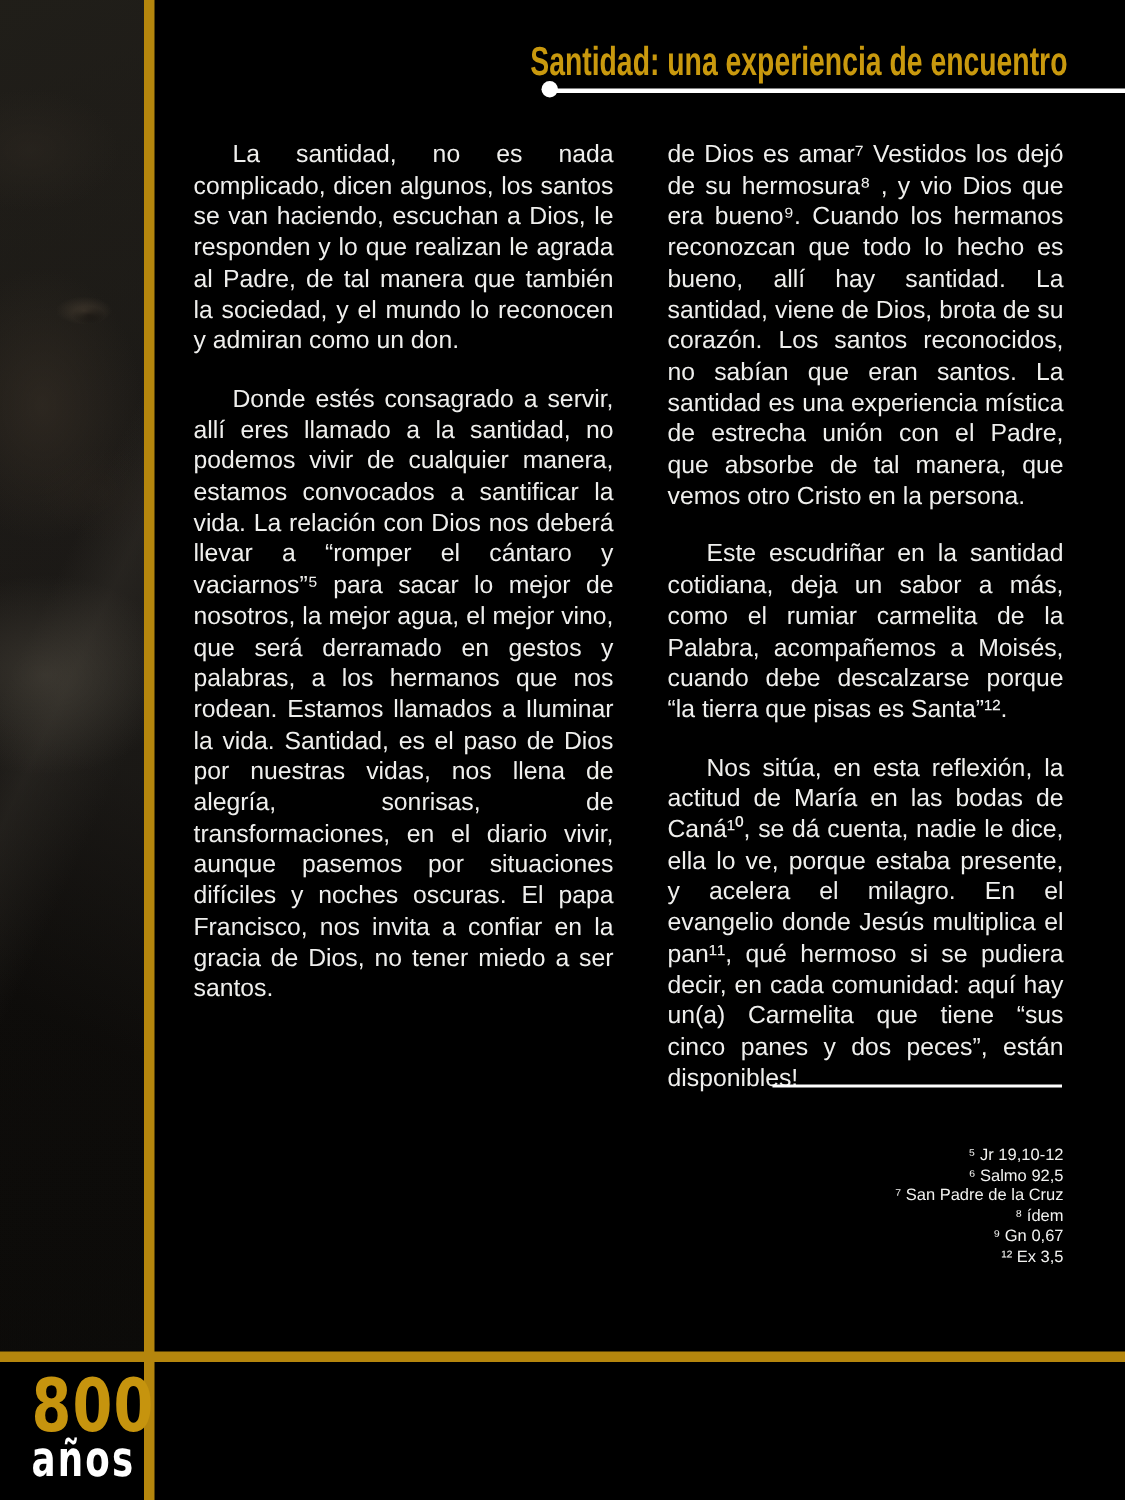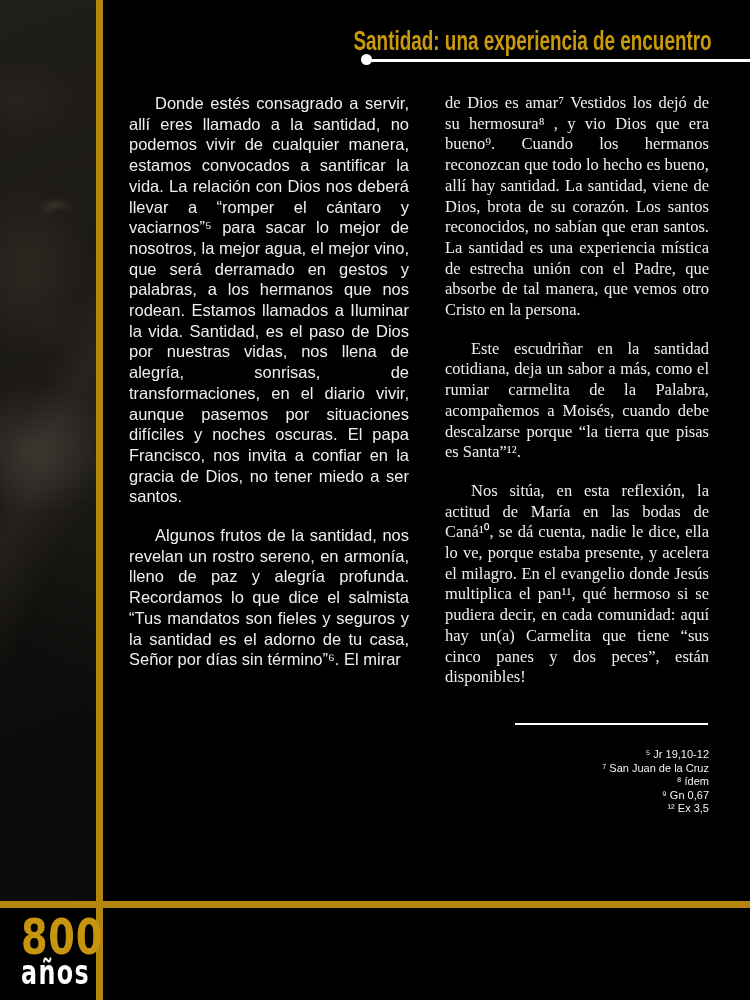--- a/index.html
+++ b/index.html
@@ -79,6 +79,7 @@
   <div class="title-dot"></div>
 
   <div class="col col-left">
+    <p>La santidad, no es nada complicado, dicen algunos, los santos se van haciendo, escuchan a Dios, le responden y lo que realizan le agrada al Padre, de tal manera que también la sociedad, y el mundo lo reconocen y admiran como un don.</p>
     <p>Donde estés consagrado a servir, allí eres llamado a la santidad, no podemos vivir de cualquier manera, estamos convocados a santificar la vida. La relación con Dios nos deberá llevar a “romper el cántaro y vaciarnos”⁵ para sacar lo mejor de nosotros, la mejor agua, el mejor vino, que será derramado en gestos y palabras, a los hermanos que nos rodean. Estamos llamados a Iluminar la vida. Santidad, es el paso de Dios por nuestras vidas, nos llena de alegría, sonrisas, de transformaciones, en el diario vivir, aunque pasemos por situaciones difíciles y noches oscuras. El papa Francisco, nos invita a confiar en la gracia de Dios, no tener miedo a ser santos.</p>
     <p>Algunos frutos de la santidad, nos revelan un rostro sereno, en armonía, lleno de paz y alegría profunda. Recordamos lo que dice el salmista “Tus mandatos son fieles y seguros y la santidad es el adorno de tu casa, Señor por días sin término”⁶. El mirar</p>
   </div>

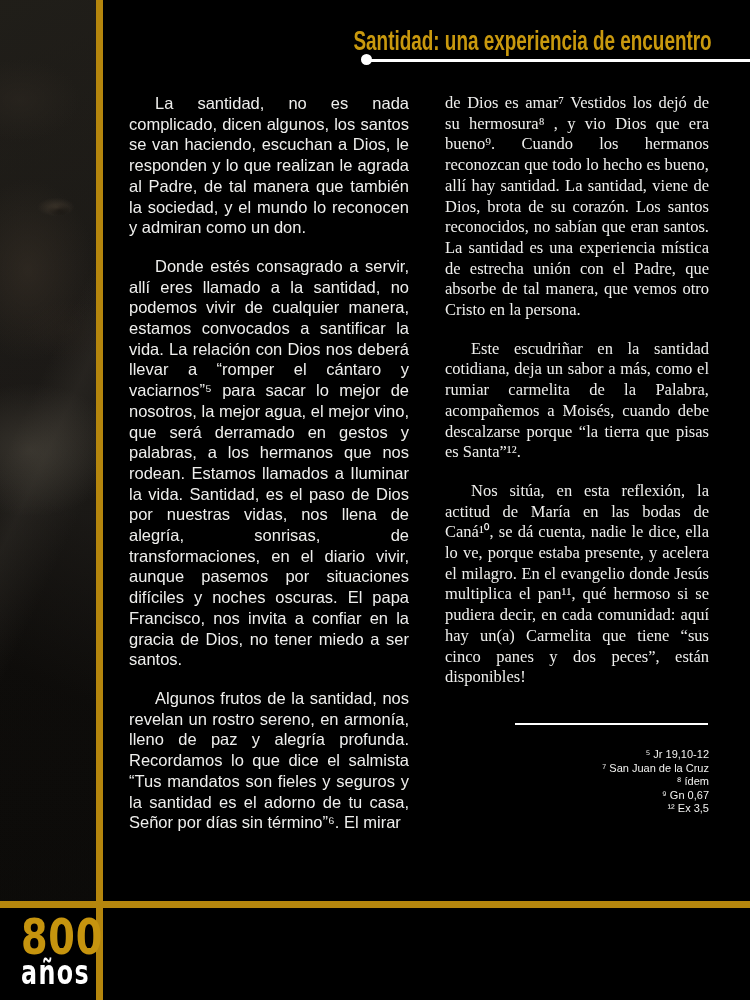--- a/index.html
+++ b/index.html
@@ -40,7 +40,7 @@
   
   .col { position:absolute; top:93px; color:#EFEFED; font-size:16.5px; line-height:20.7px; text-align:justify; }
   .col-left  { left:129px; width:280px; }
-  .col-right { left:445px; width:264px;font-family:Liberation Serif, serif; }
+  .col-right { left:445px; width:264px; }
   .col p { margin:0 0 18px 0; text-indent:26px; }
   .col p.no-indent { text-indent:0; }
   .col p sup, .col p { font-kerning:normal; }

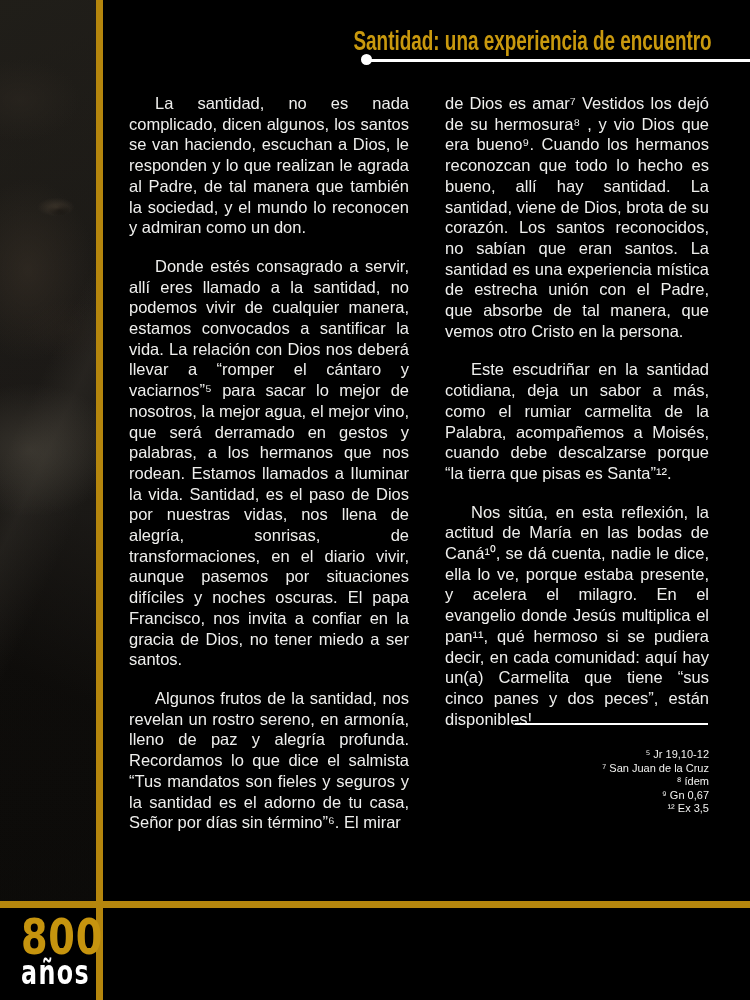--- a/index.html
+++ b/index.html
@@ -81,7 +81,6 @@
   <div class="col col-left">
     <p>La santidad, no es nada complicado, dicen algunos, los santos se van haciendo, escuchan a Dios, le responden y lo que realizan le agrada al Padre, de tal manera que también la sociedad, y el mundo lo reconocen y admiran como un don.</p>
     <p>Donde estés consagrado a servir, allí eres llamado a la santidad, no podemos vivir de cualquier manera, estamos convocados a santificar la vida. La relación con Dios nos deberá llevar a “romper el cántaro y vaciarnos”⁵ para sacar lo mejor de nosotros, la mejor agua, el mejor vino, que será derramado en gestos y palabras, a los hermanos que nos rodean. Estamos llamados a Iluminar la vida. Santidad, es el paso de Dios por nuestras vidas, nos llena de alegría, sonrisas, de transformaciones, en el diario vivir, aunque pasemos por situaciones difíciles y noches oscuras. El papa Francisco, nos invita a confiar en la gracia de Dios, no tener miedo a ser santos.</p>
-    <p>Algunos frutos de la santidad, nos revelan un rostro sereno, en armonía, lleno de paz y alegría profunda. Recordamos lo que dice el salmista “Tus mandatos son fieles y seguros y la santidad es el adorno de tu casa, Señor por días sin término”⁶. El mirar</p>
   </div>
 
   <div class="col col-right">

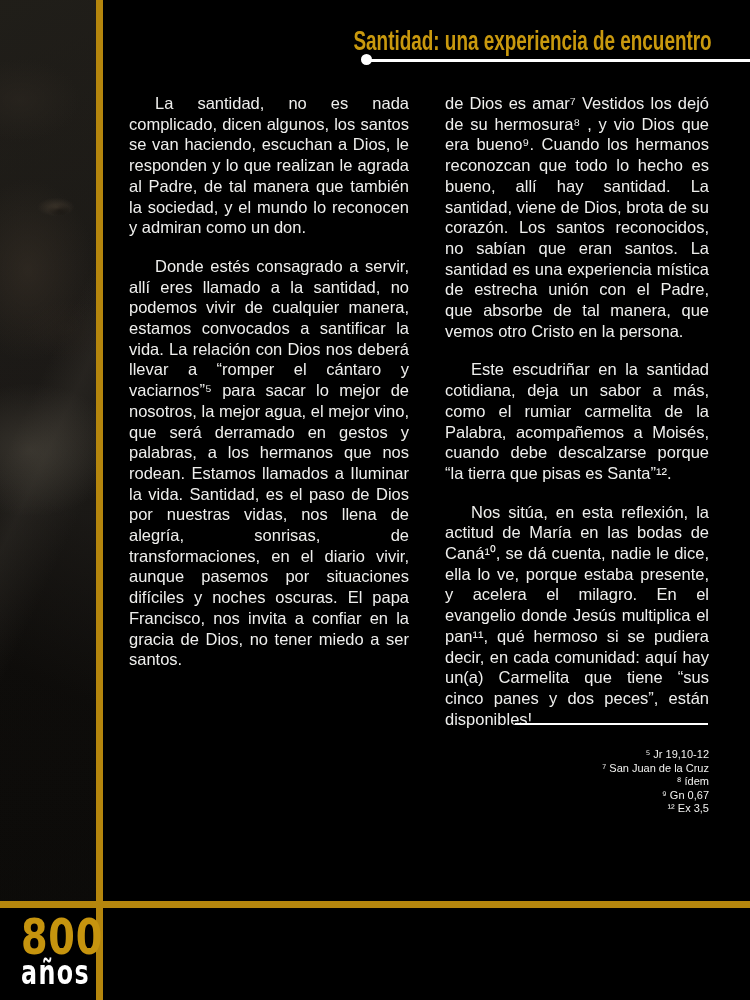--- a/index.html
+++ b/index.html
@@ -47,7 +47,7 @@
 
   
   .foot-rule { position:absolute; left:515px; top:723px; width:193px; height:1.5px; background:#fff; }
-  .footnotes { position:absolute; left:445px; top:748px; width:264px; text-align:right;
+  .footnotes { position:absolute; left:445px; top:764px; width:264px; text-align:right;
                color:#F2F2F0; font-size:11px; line-height:13.6px; }
 
   

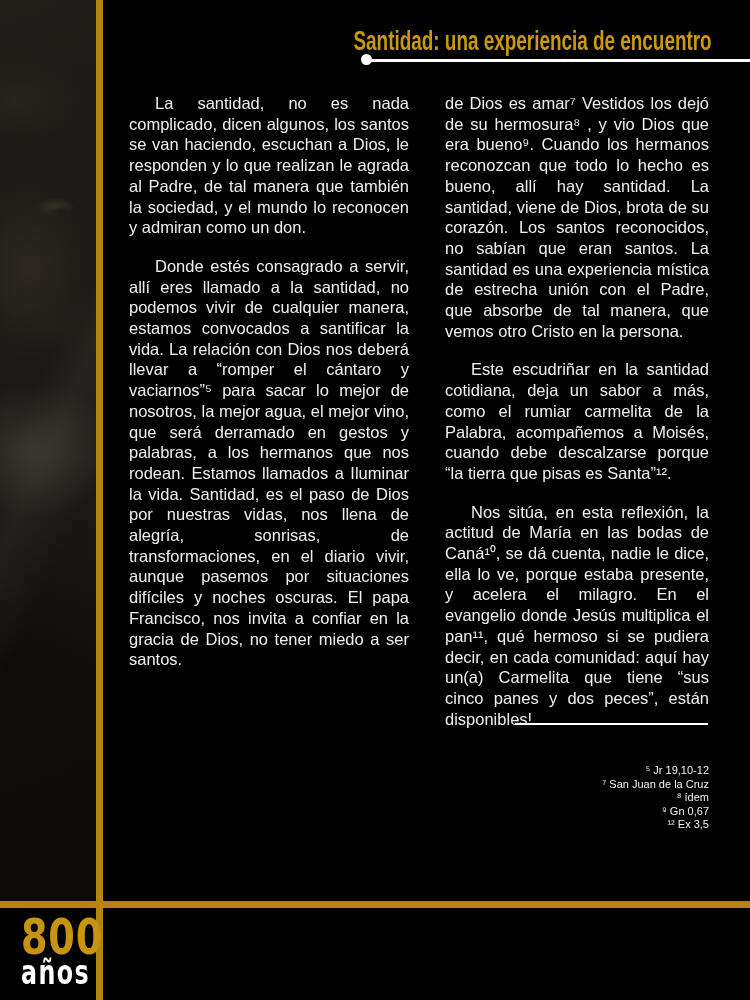--- a/index.html
+++ b/index.html
@@ -93,6 +93,7 @@
 
   <div class="footnotes">
     <div>⁵ Jr 19,10-12</div>
+    <div>⁶ Salmo 92,5</div>
     <div>⁷ San Juan de la Cruz</div>
     <div>⁸ ídem</div>
     <div>⁹ Gn 0,67</div>

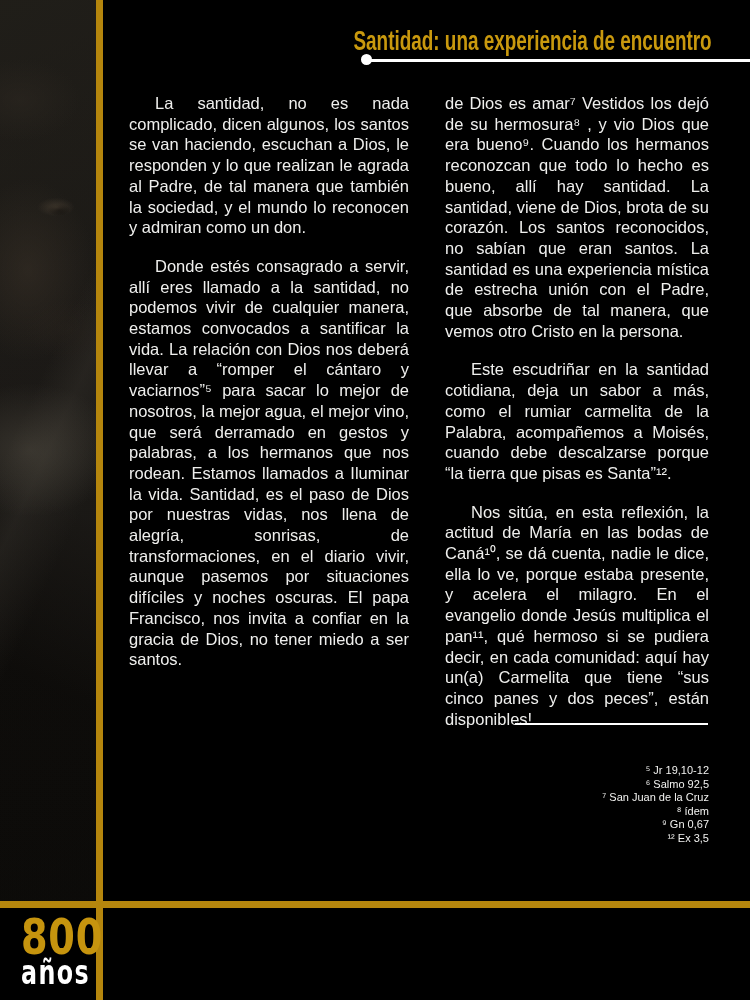--- a/index.html
+++ b/index.html
@@ -94,7 +94,7 @@
   <div class="footnotes">
     <div>⁵ Jr 19,10-12</div>
     <div>⁶ Salmo 92,5</div>
-    <div>⁷ San Juan de la Cruz</div>
+    <div>⁷ San Padre de la Cruz</div>
     <div>⁸ ídem</div>
     <div>⁹ Gn 0,67</div>
     <div>¹² Ex 3,5</div>

